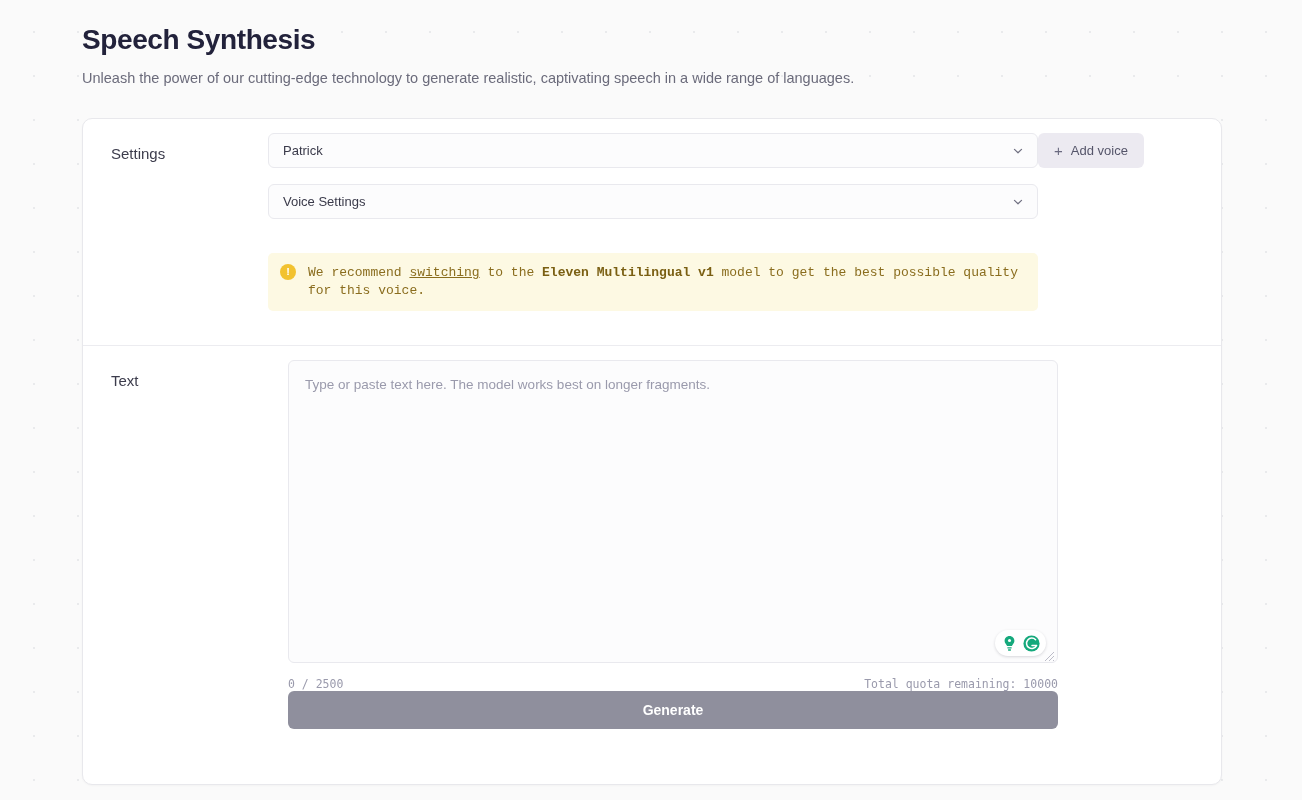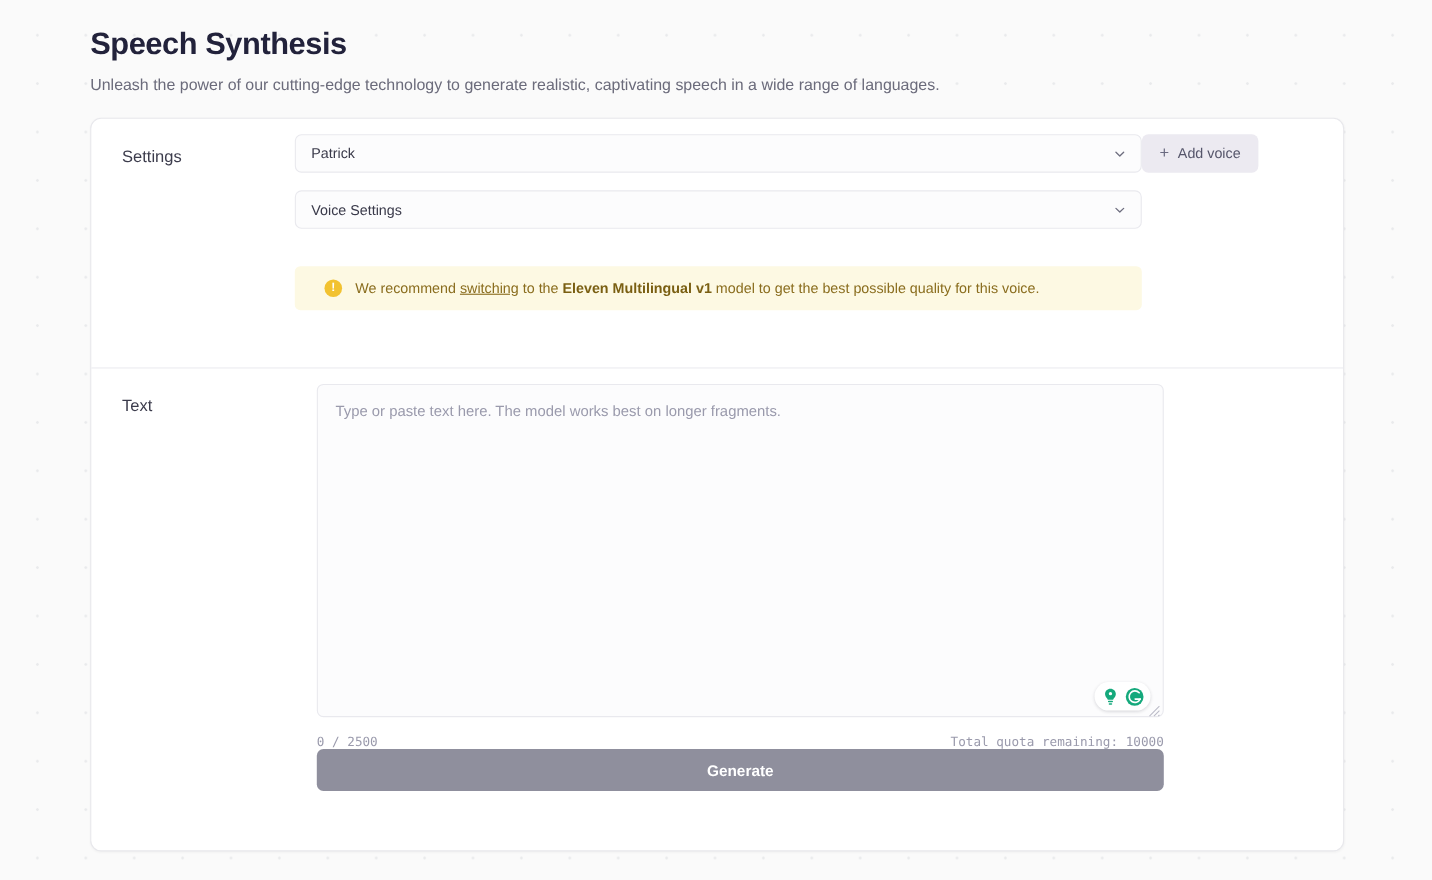--- a/index.html
+++ b/index.html
@@ -47,7 +47,7 @@
   .card {
     position: absolute;
     left: 82px;
-    top: 107px;
+    top: 118px;
     width: 1140px;
     height: 667px;
     background: #ffffff;

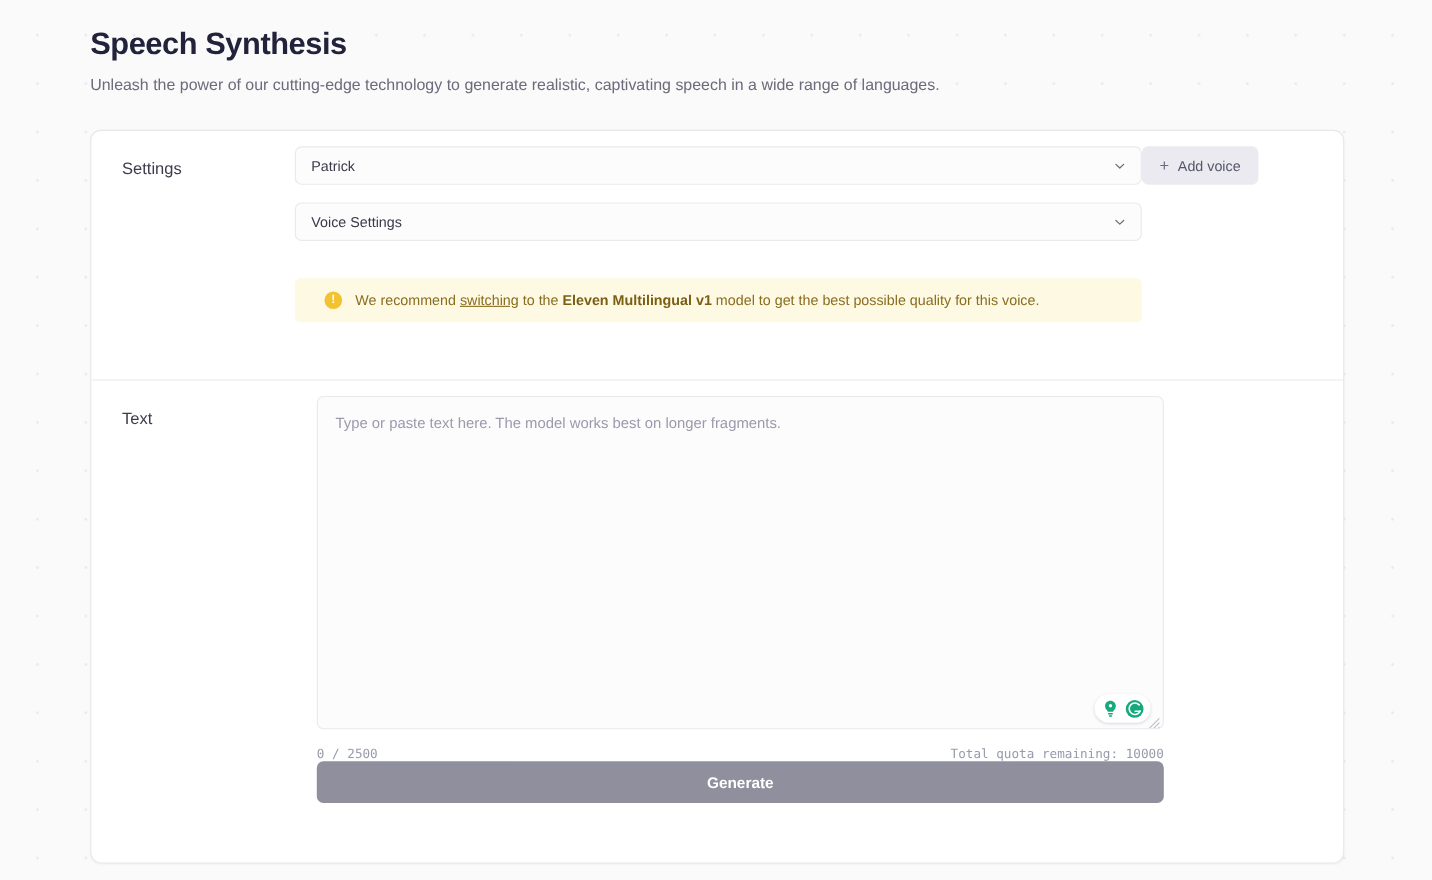--- a/index.html
+++ b/index.html
@@ -147,11 +147,12 @@
     margin-top: 18px;
     background: #fdf9e3;
     border-radius: 5px;
-    padding: 11px 27px;
-    display: flex;
-    align-items: center;
+    padding: 11px 12px;
+    display: flex;
+    align-items: flex-start;
     gap: 12px;
     width: 770px;
+    font-family: Liberation Mono, monospace;
   }
   .warn-icon {
     flex: 0 0 16px;

